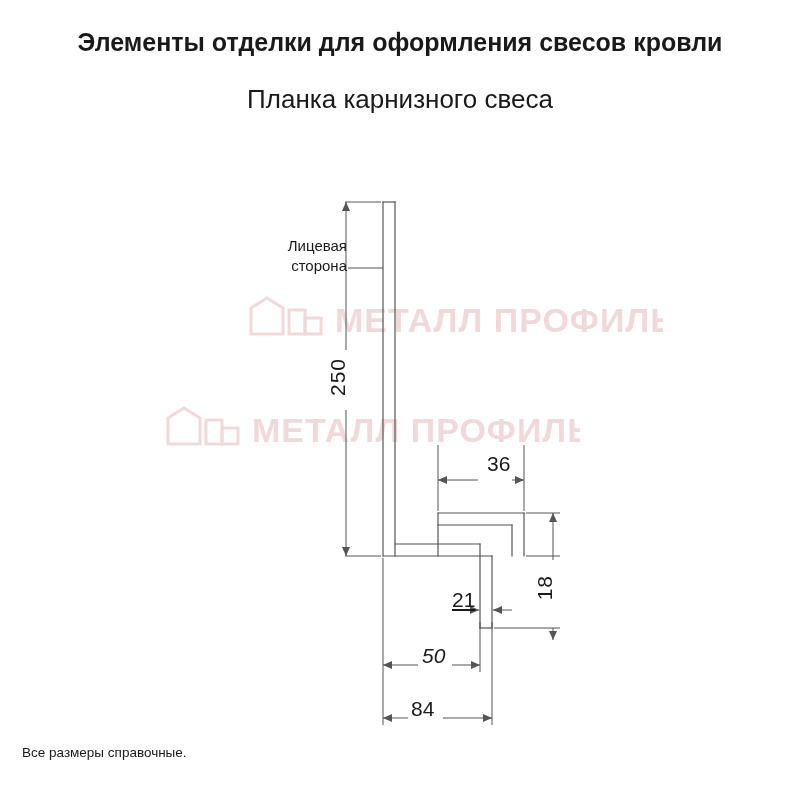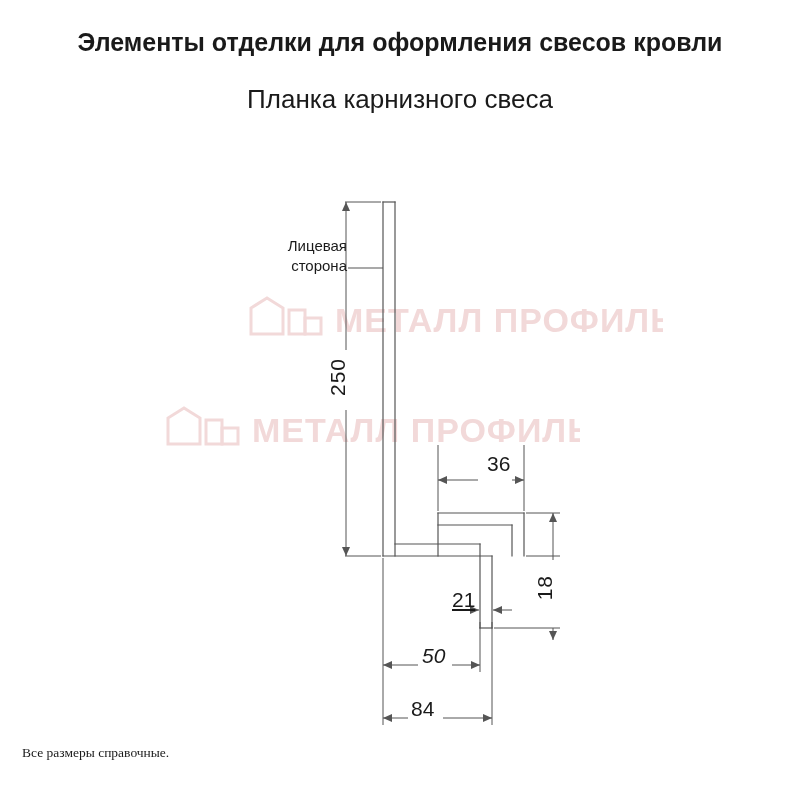--- a/index.html
+++ b/index.html
@@ -73,7 +73,6 @@
     font-size: 13.5px;
     line-height: 22px;
     color: #1a1a1a;
-    font-family: Liberation Serif, serif;
   }
   .face-label {
     position: absolute;

